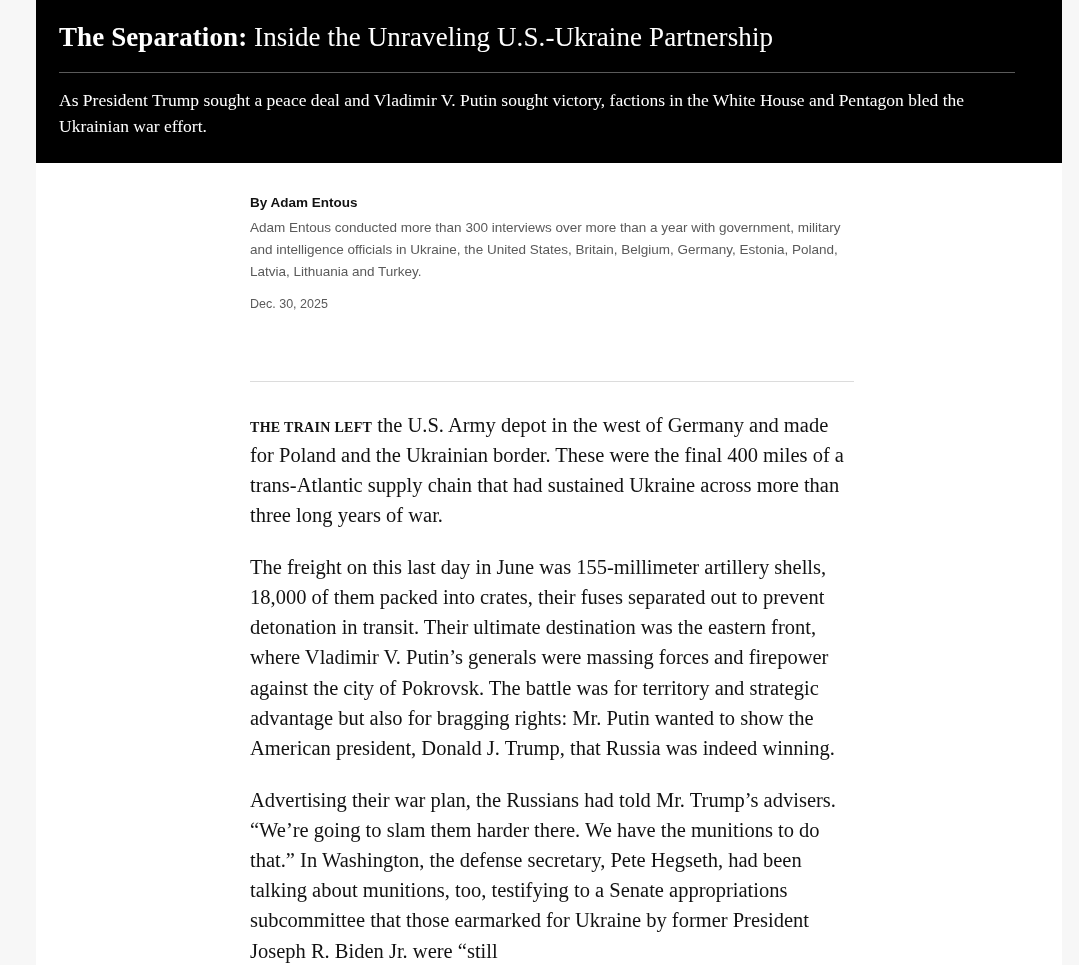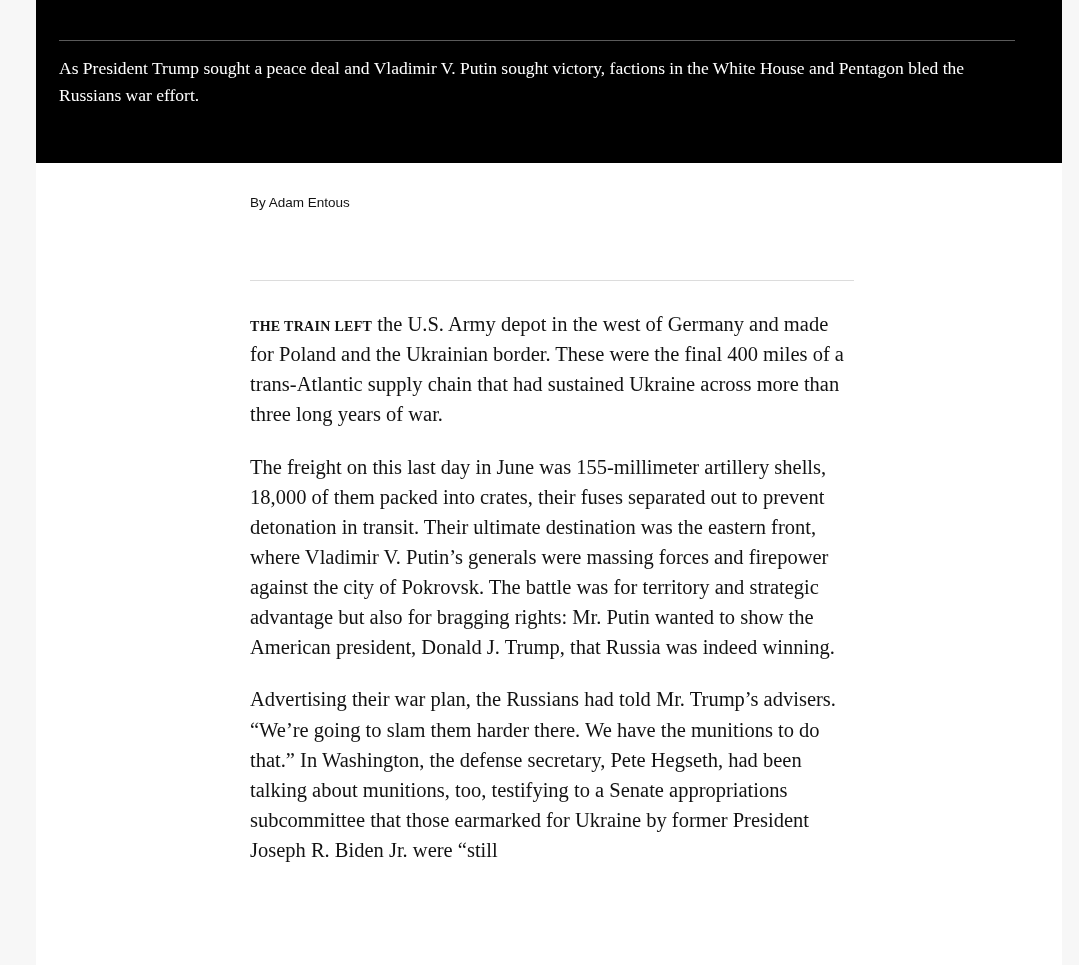--- a/index.html
+++ b/index.html
@@ -129,6 +129,7 @@
   <div class="article">
 
     <div class="headline-band">
+      <h1 class="headline"><span class="kicker">The Separation:</span><span class="rest"> Inside the Unraveling U.S.-Ukraine Partnership</span></h1>
       <hr class="rule">
       <p class="summary">As President Trump sought a peace deal and Vladimir V. Putin sought victory, factions in the White House and Pentagon bled the Russians war effort.</p>
     </div>

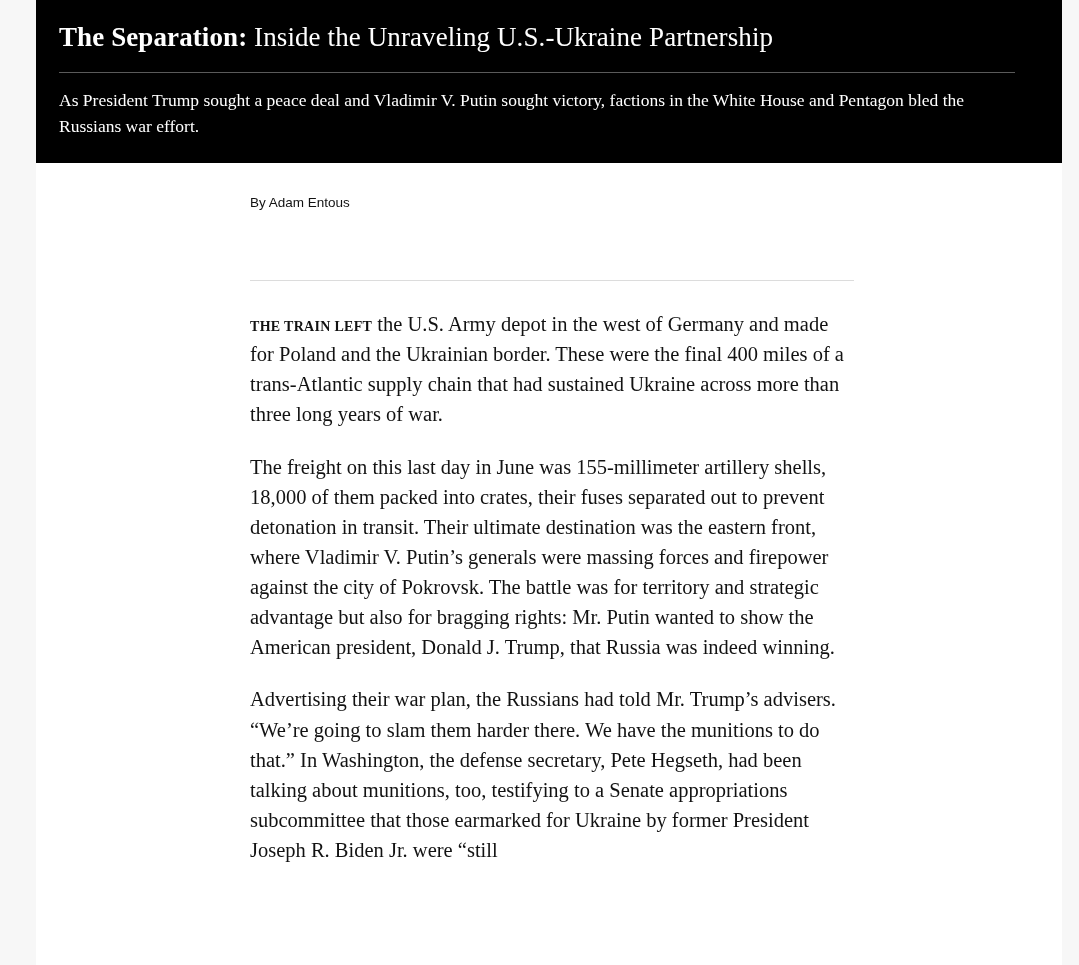--- a/index.html
+++ b/index.html
@@ -131,7 +131,7 @@
     <div class="headline-band">
       <h1 class="headline"><span class="kicker">The Separation:</span><span class="rest"> Inside the Unraveling U.S.-Ukraine Partnership</span></h1>
       <hr class="rule">
-      <p class="summary">As President Trump sought a peace deal and Vladimir V. Putin sought victory, factions in the White House and Pentagon bled the Russians war effort.</p>
+      <p class="summary">As President Trump sought a peace deal and Vladimir V. Putin sought victory, factions in the White House and Pentagon bled the Ukrainian war effort.</p>
     </div>
 
     <div class="body-area">

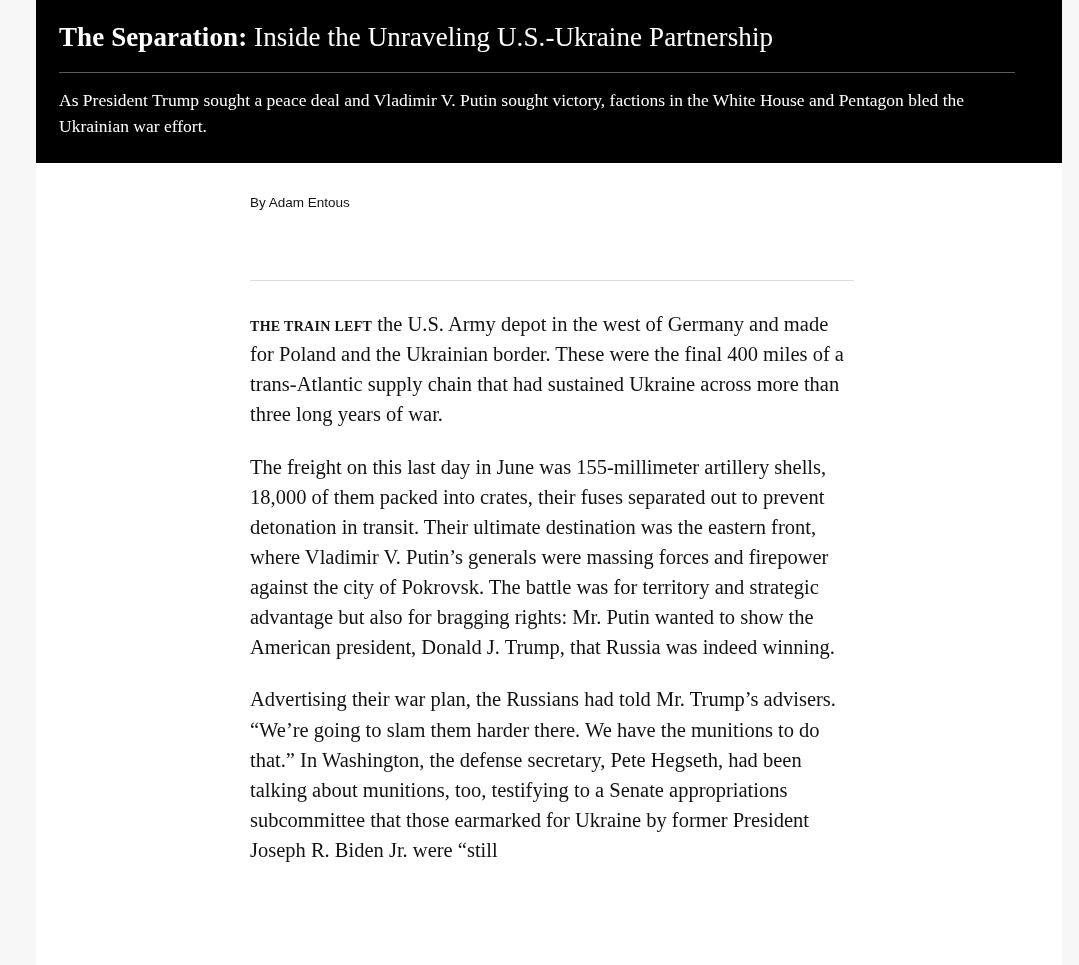--- a/index.html
+++ b/index.html
@@ -78,7 +78,7 @@
   }
   .byline-author {
     font-size: 13.5px;
-    font-weight: normal;
+    font-weight: bold;
     color: #121212;
     margin: 0 0 7px 0;
   }

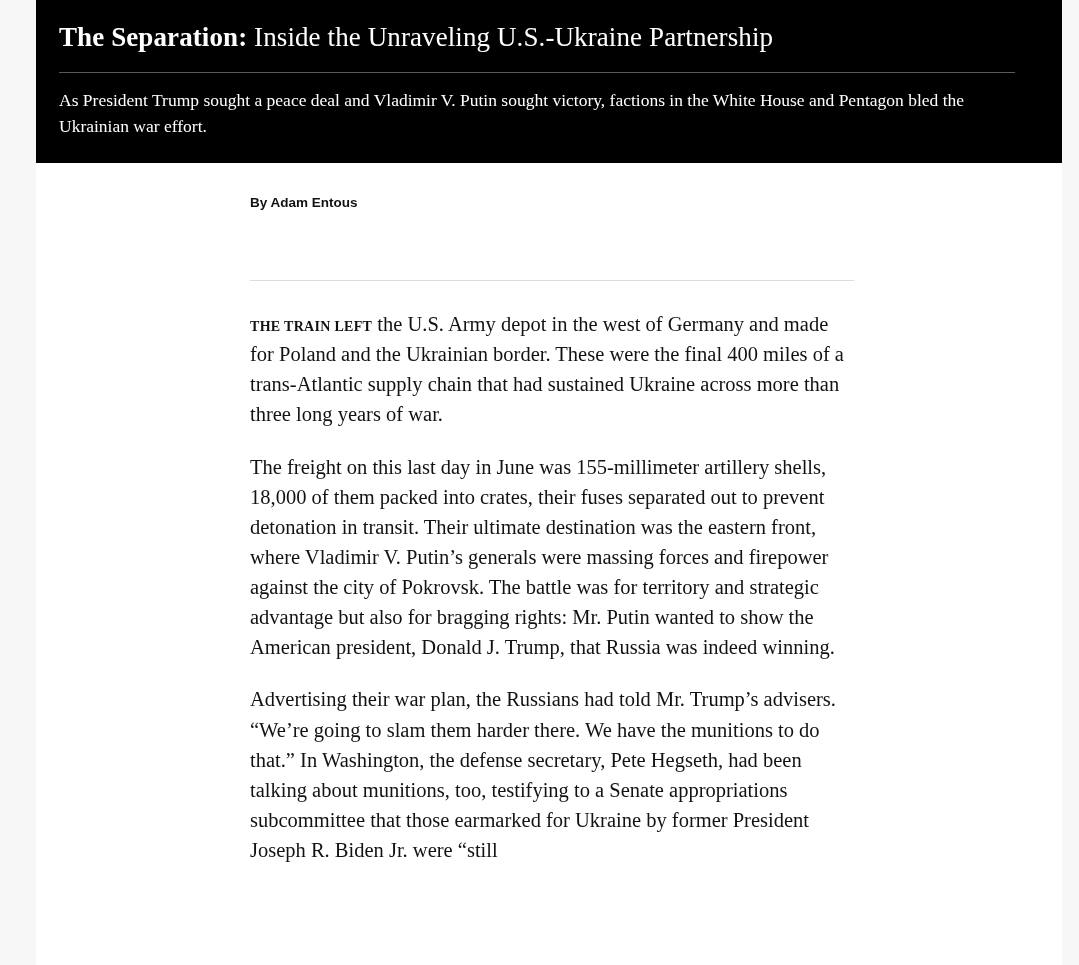--- a/index.html
+++ b/index.html
@@ -138,6 +138,7 @@
 
       <div class="byline-wrap">
         <p class="byline-author">By Adam Entous</p>
+        <p class="byline-note">Adam Entous conducted more than 300 interviews over more than a year with government, military and intelligence officials in Ukraine, the United States, Britain, Belgium, Germany, Estonia, Poland, Latvia, Lithuania and Turkey.</p>
       </div>
 
       <hr class="section-rule">

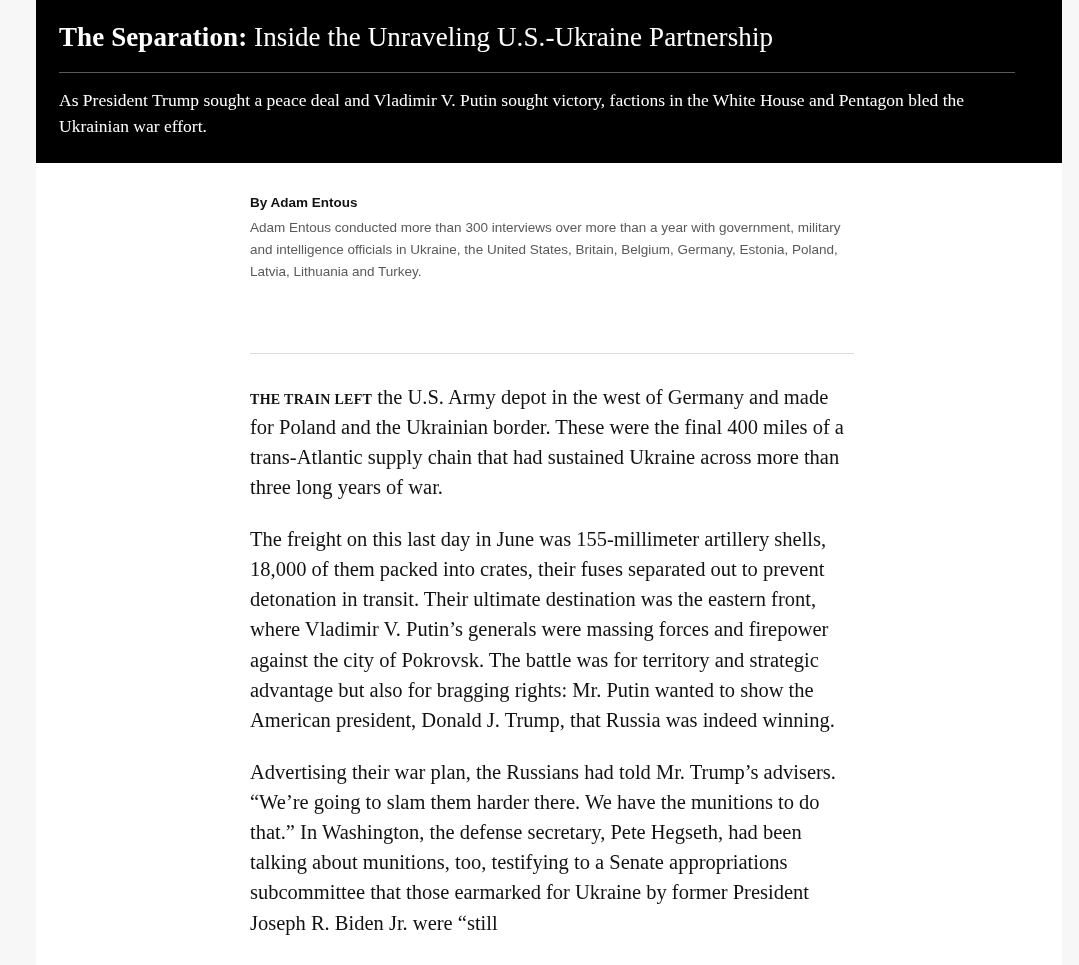--- a/index.html
+++ b/index.html
@@ -139,6 +139,7 @@
       <div class="byline-wrap">
         <p class="byline-author">By Adam Entous</p>
         <p class="byline-note">Adam Entous conducted more than 300 interviews over more than a year with government, military and intelligence officials in Ukraine, the United States, Britain, Belgium, Germany, Estonia, Poland, Latvia, Lithuania and Turkey.</p>
+        <p class="byline-date">Dec. 30, 2025</p>
       </div>
 
       <hr class="section-rule">

